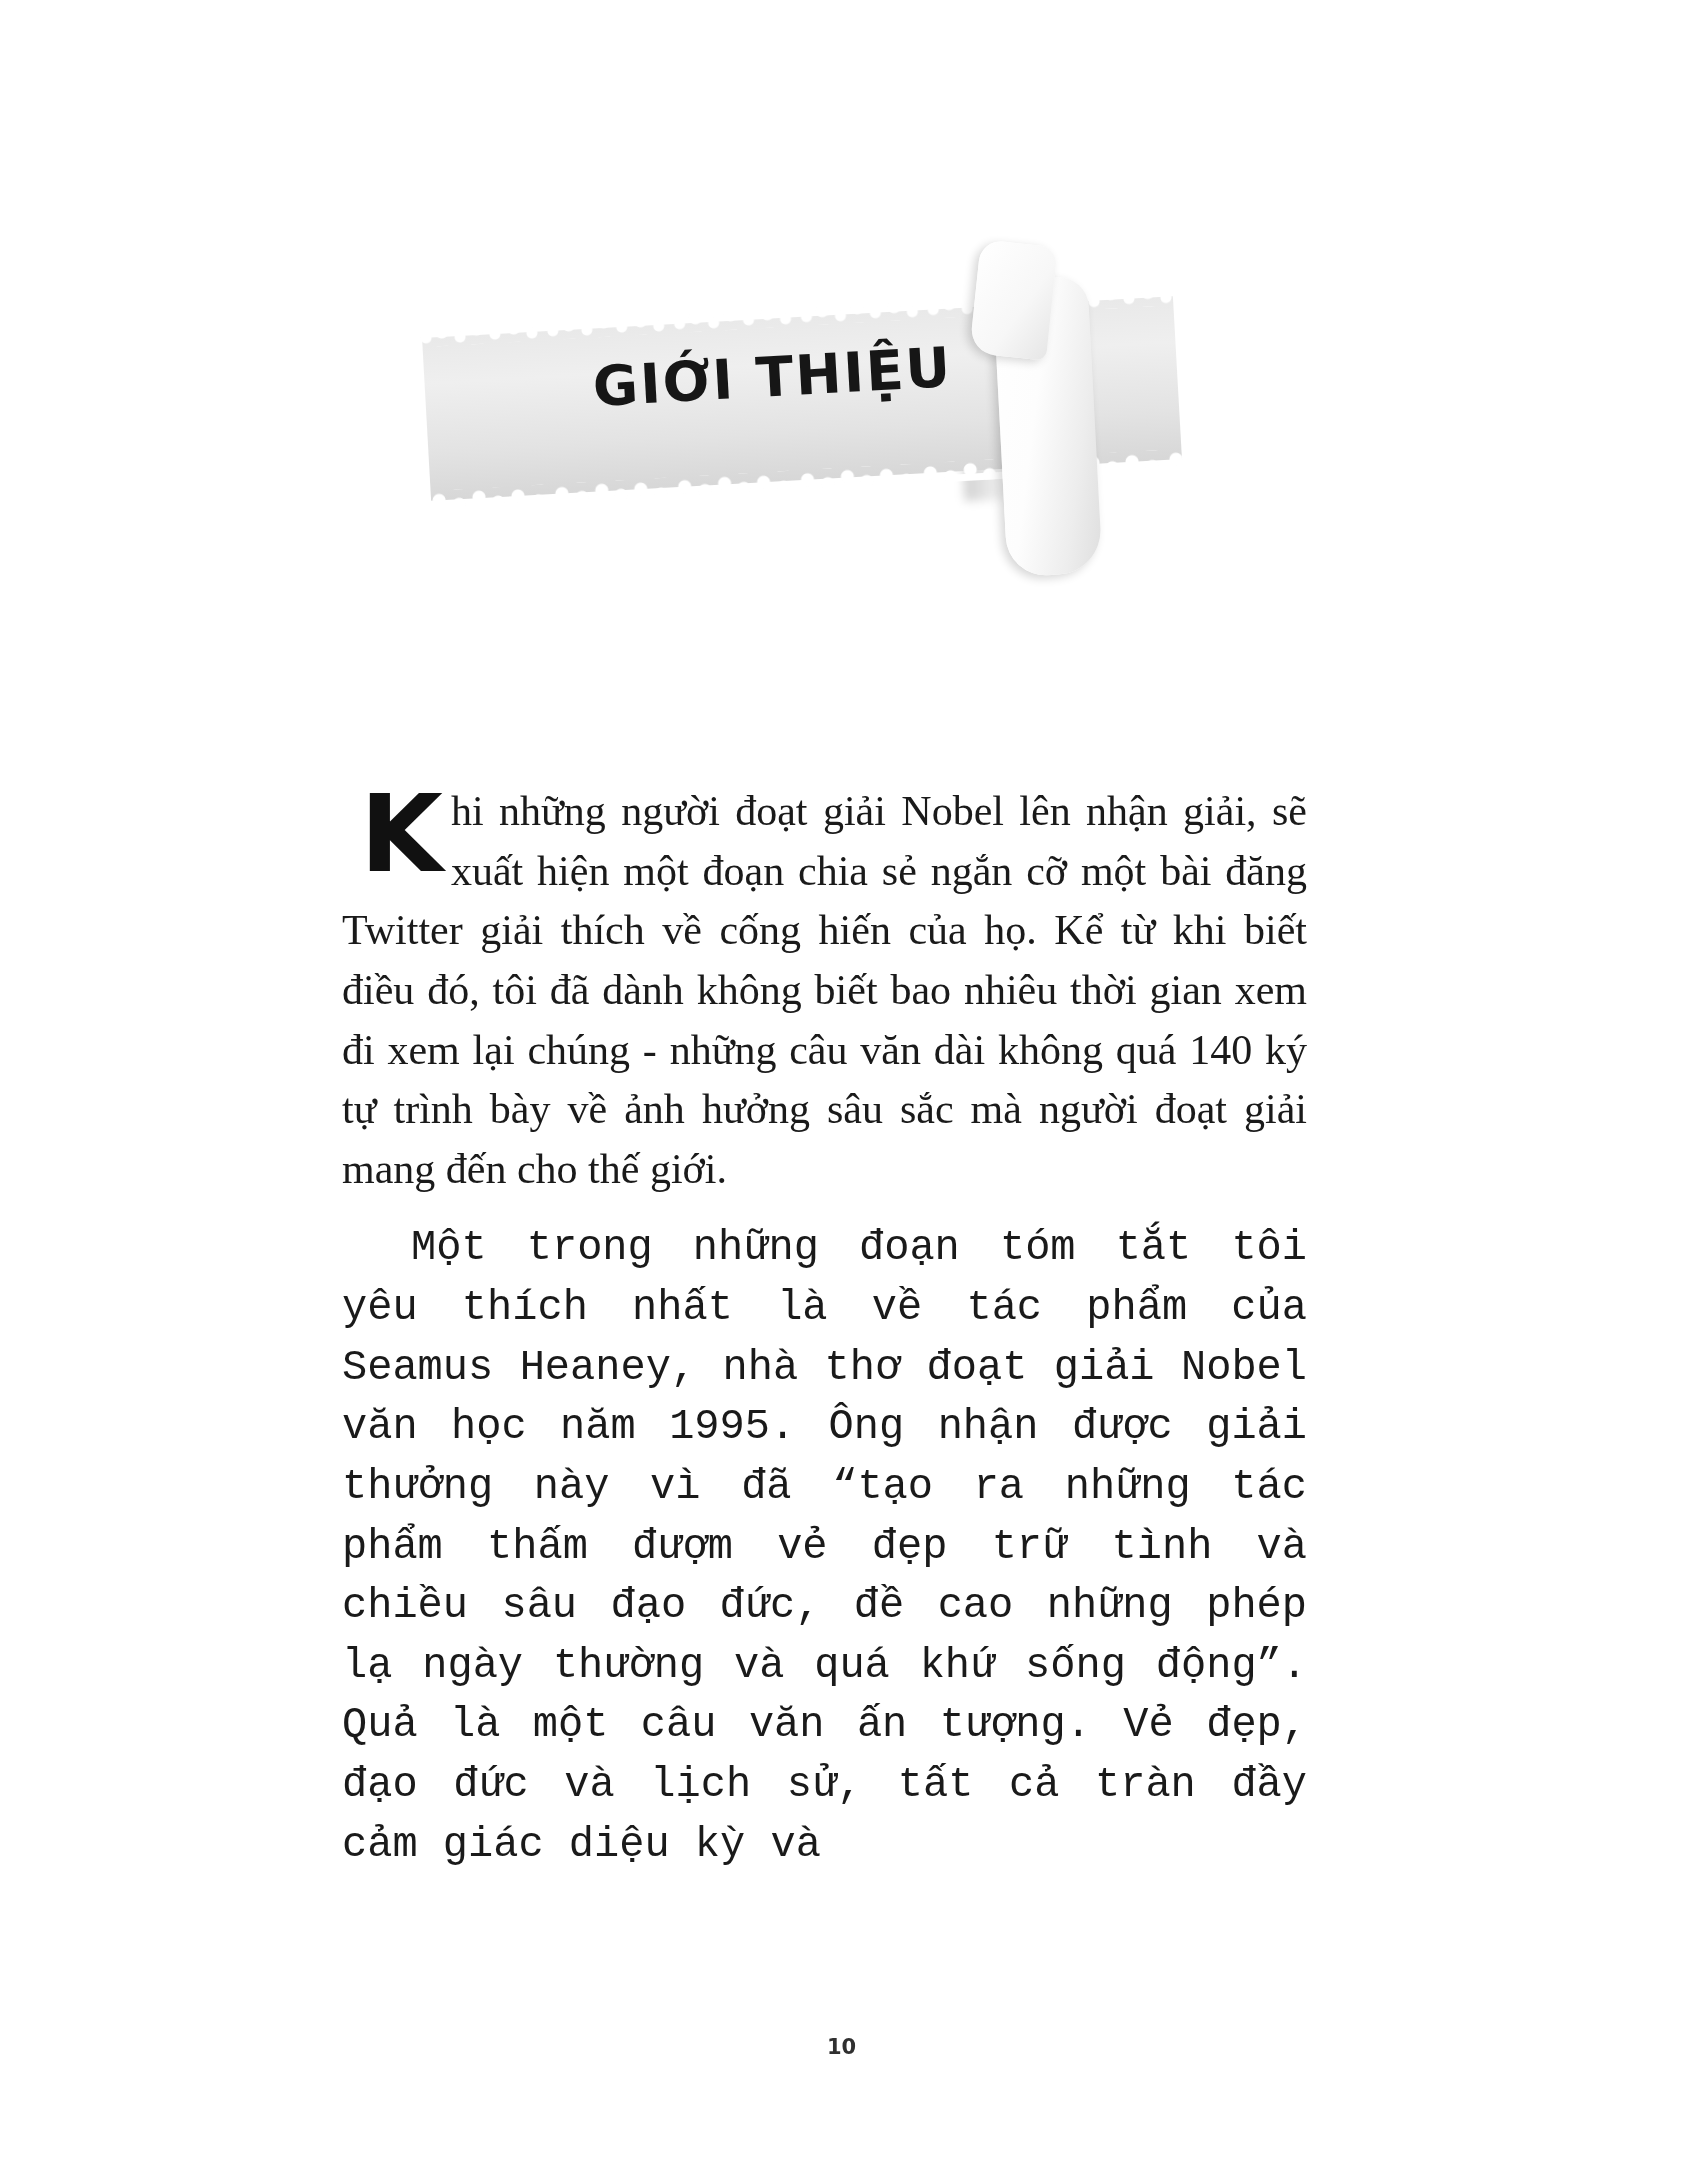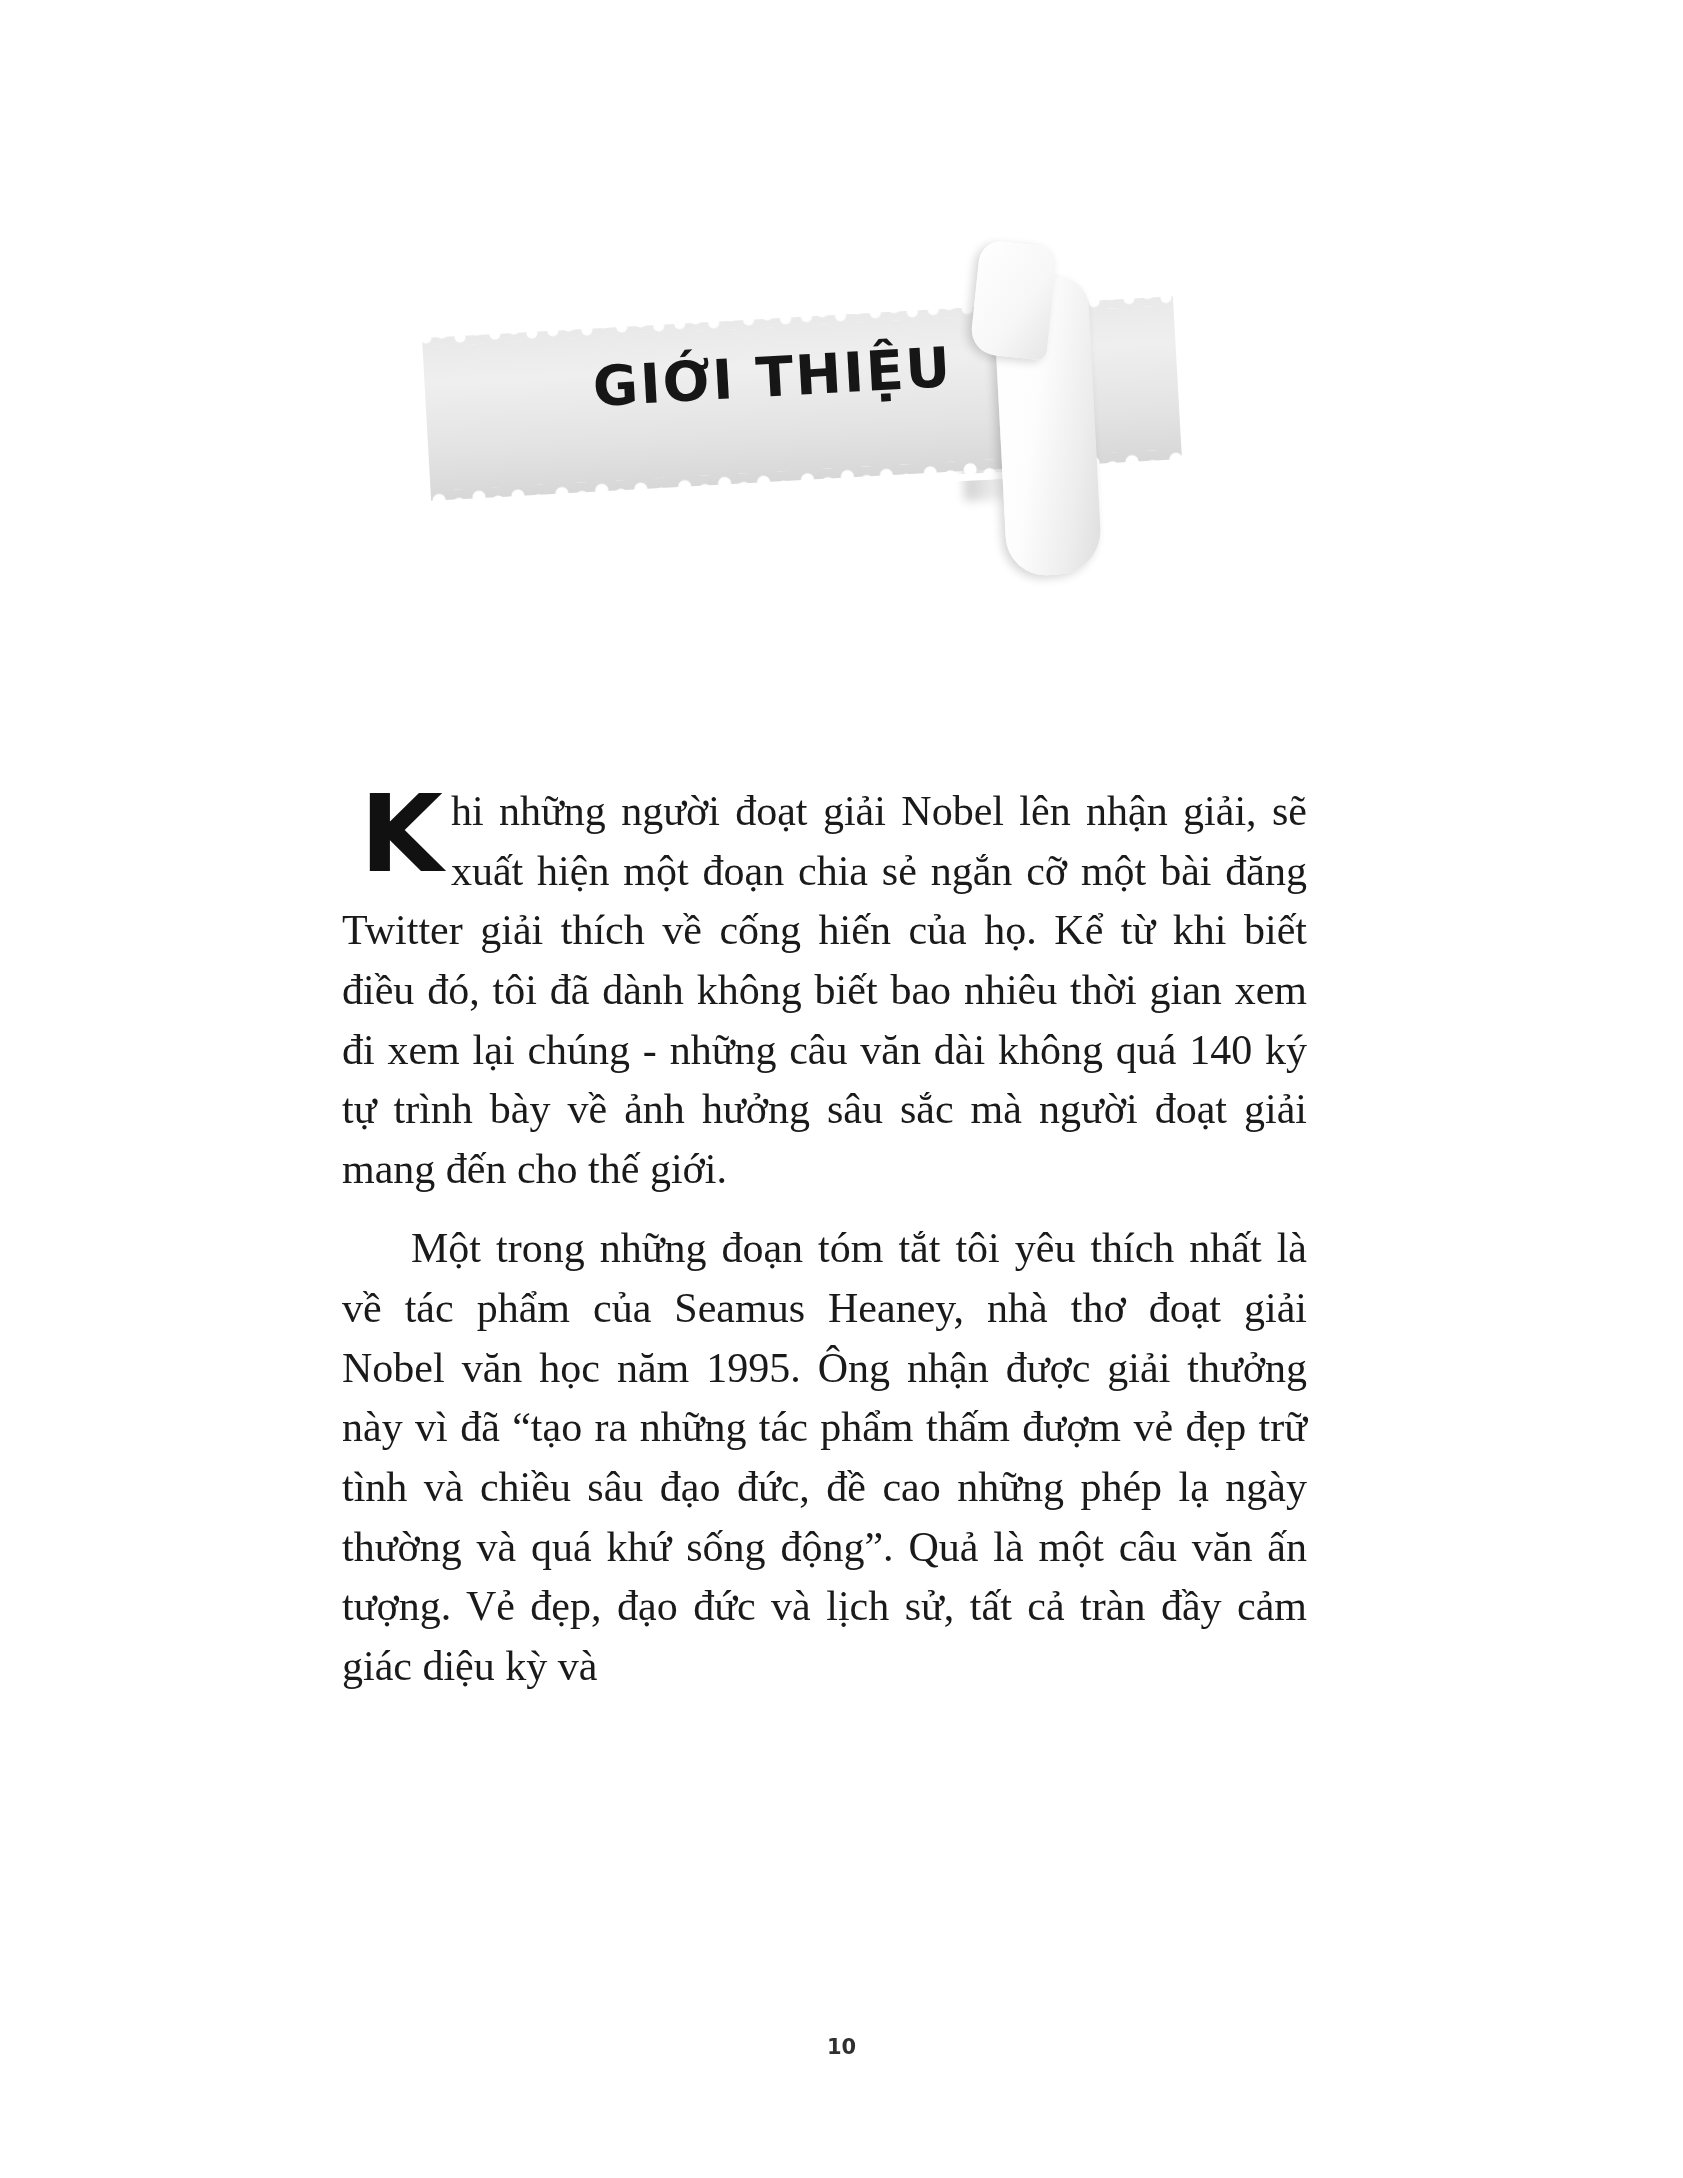--- a/index.html
+++ b/index.html
@@ -148,6 +148,7 @@
   }
   .para.indent {
     text-indent: 69px;
+    font-family: Liberation Mono, monospace;
   }
 
   .dropcap-para {

